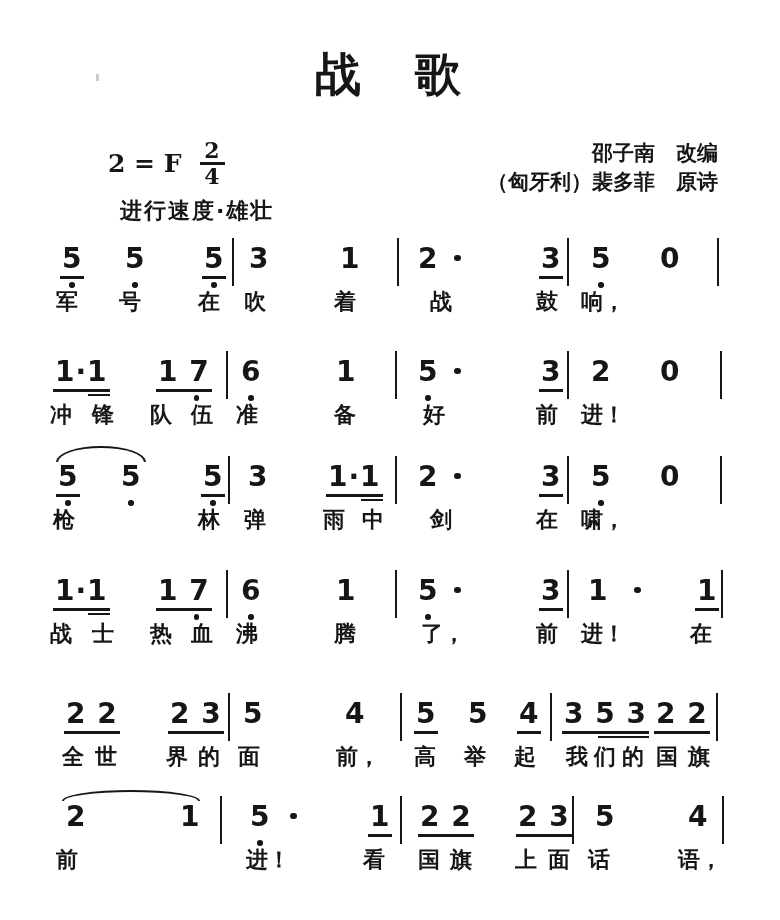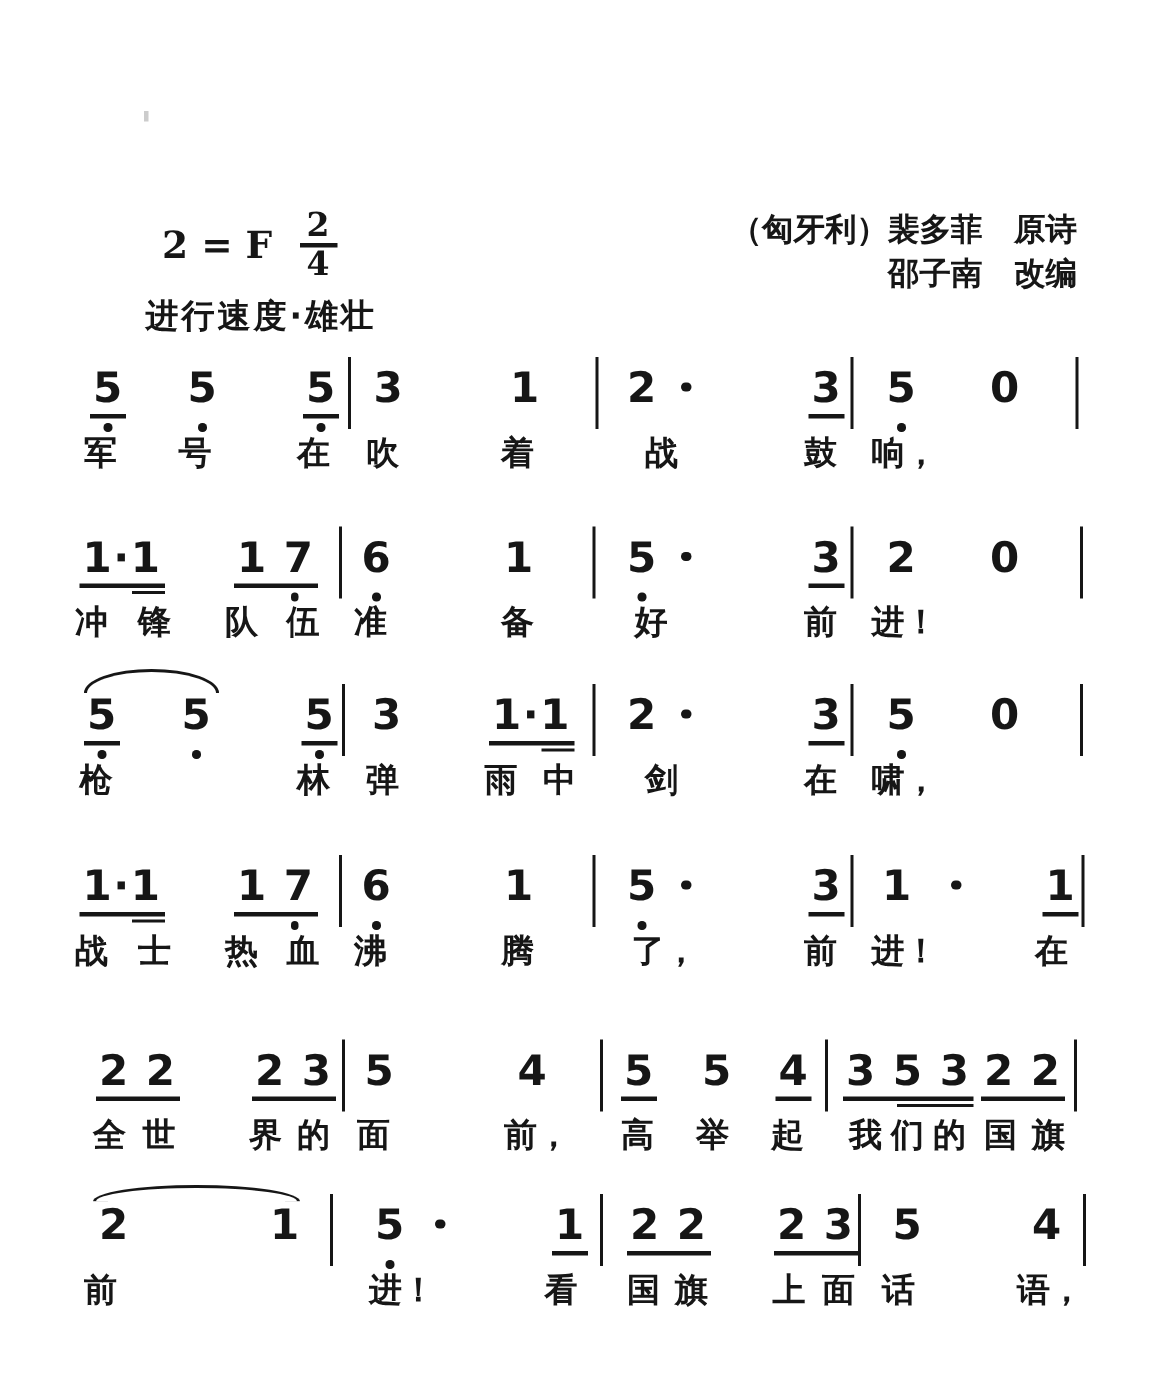--- a/index.html
+++ b/index.html
@@ -40,6 +40,7 @@
 <div class="page">
   <div class="artifact"></div>
 
+  <div class="title">战　歌</div>
 
   <div class="keyrow">
     <span>2 = F</span>

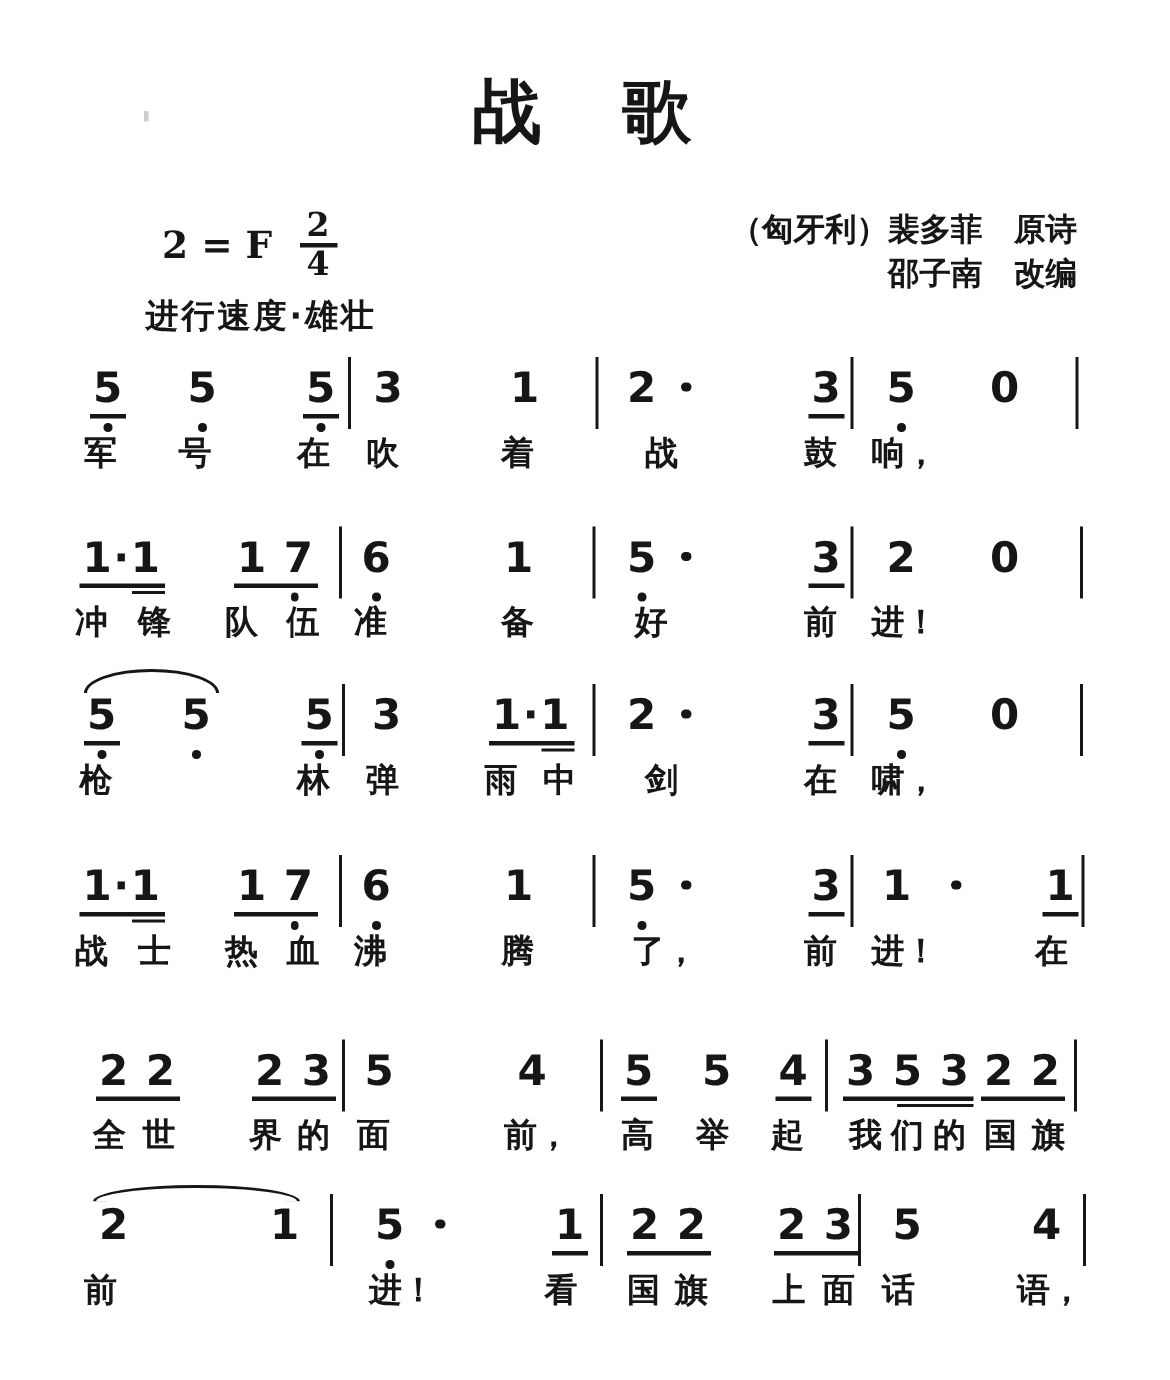--- a/index.html
+++ b/index.html
@@ -54,8 +54,8 @@
   <div class="tempo">进行速度·雄壮</div>
 
   <div class="credits">
+    <div>邵子南　改编</div>
     <div>（匈牙利）裴多菲　原诗</div>
-    <div>邵子南　改编</div>
   </div>
 
   <div id="score">

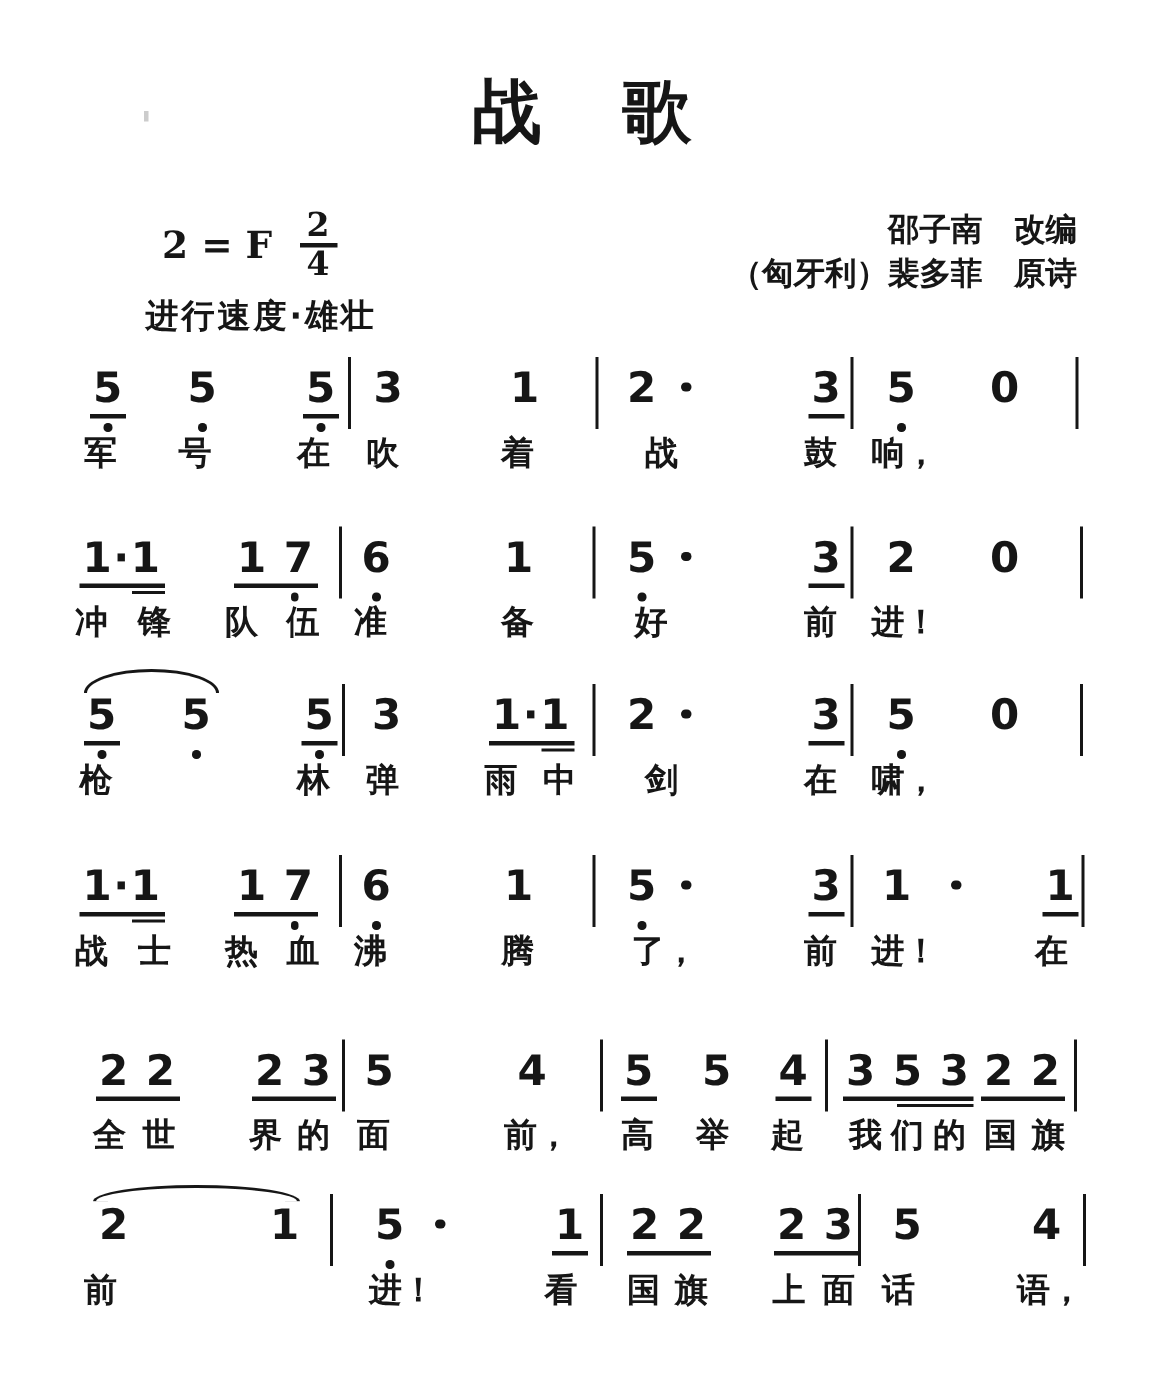--- a/index.html
+++ b/index.html
@@ -12,7 +12,7 @@
   .timesig{display:inline-flex;flex-direction:column;align-items:center;
            font-size:22px;line-height:21px;font-weight:bold;}
   .fracbar{width:25px;height:3px;background:#161616;margin:1px 0;}
-  .tempo{position:absolute;left:97px;top:196px;font-size:22px;font-weight:bold;letter-spacing:2px;}
+  .tempo{position:absolute;left:120px;top:196px;font-size:22px;font-weight:bold;letter-spacing:2px;}
   .credits{position:absolute;right:62px;top:139px;text-align:right;font-size:21px;
            font-weight:bold;line-height:28.5px;}
   .credit-jiefu{margin-right:42px;letter-spacing:7px;}

